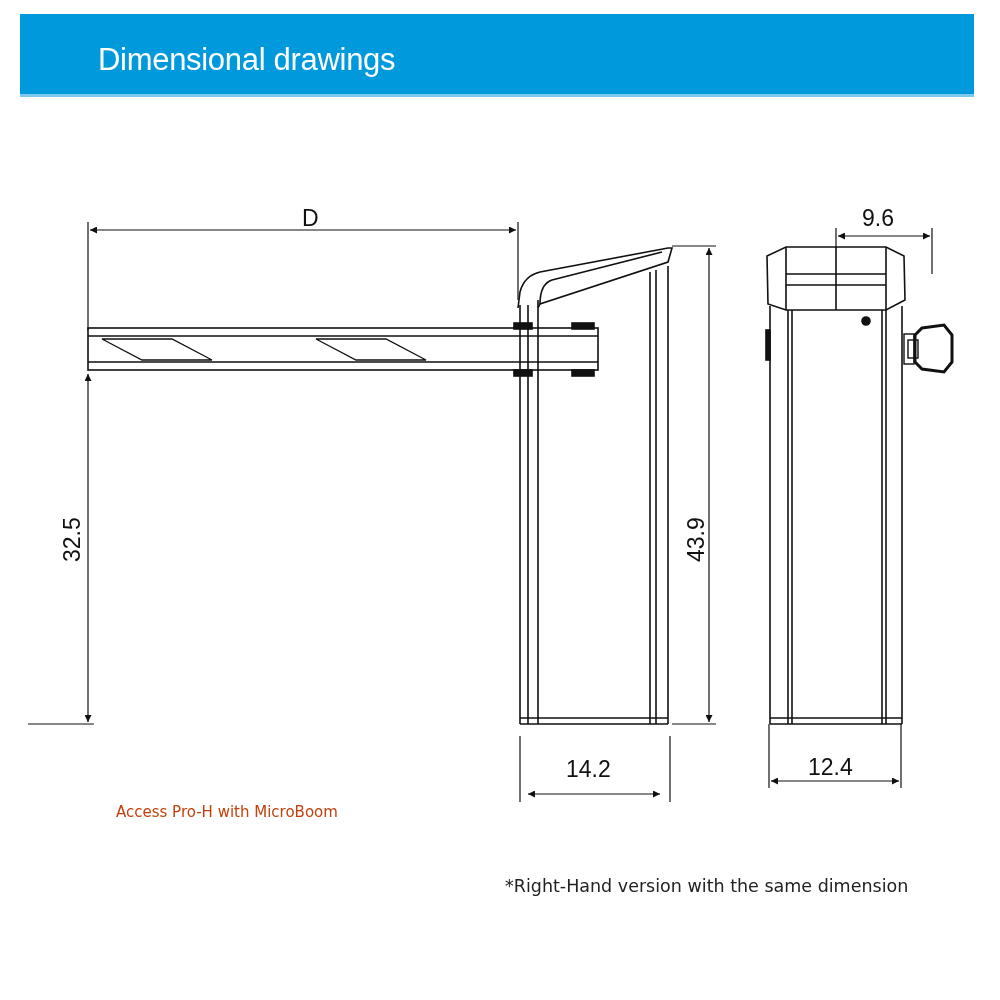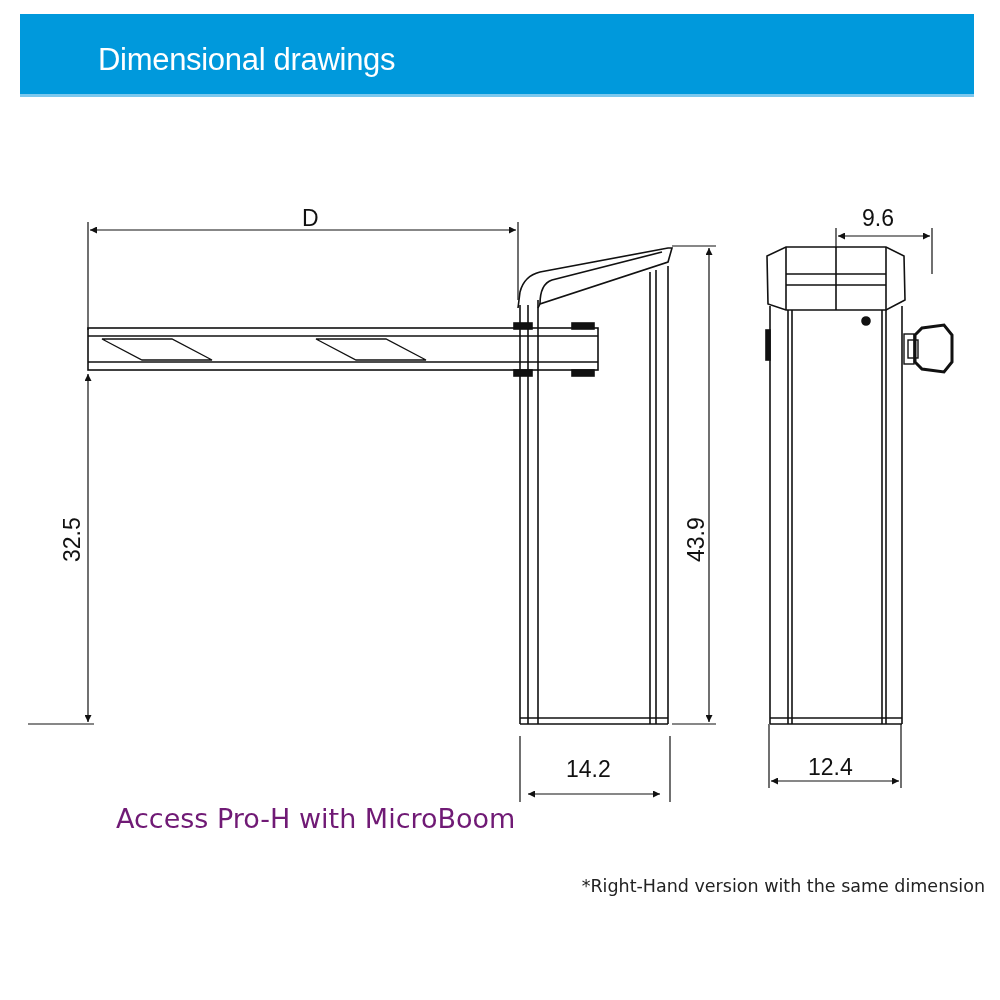--- a/index.html
+++ b/index.html
@@ -8,7 +8,7 @@
   .header-title { position: absolute; left: 38px; top: 28px; font-size: 31px; color: #ffffff; font-family: "Liberation Sans", sans-serif; letter-spacing: -0.3px; margin-left: 40px; }
   svg.drawing { position: absolute; left: 0; top: 0; width: 1000px; height: 1000px; }
   .dim-text { font-family: "Liberation Sans", sans-serif; font-size: 23px; fill: #111; }
-  .caption { position: absolute; left: 116px; top: 803px; font-size: 27px; color: #701a75; font-family: "DejaVu Sans", sans-serif; }
+  .caption { position: absolute; left: 116px; top: 803px; font-size: 15px; color: #c2410c; font-family: "DejaVu Sans", sans-serif; }
   .note { position: absolute; left: 505px; top: 873px; width: 480px; text-align: right; font-size: 17.5px; color: #222; line-height: 27px; font-family: "DejaVu Sans", sans-serif; }
 </style>
 </head>

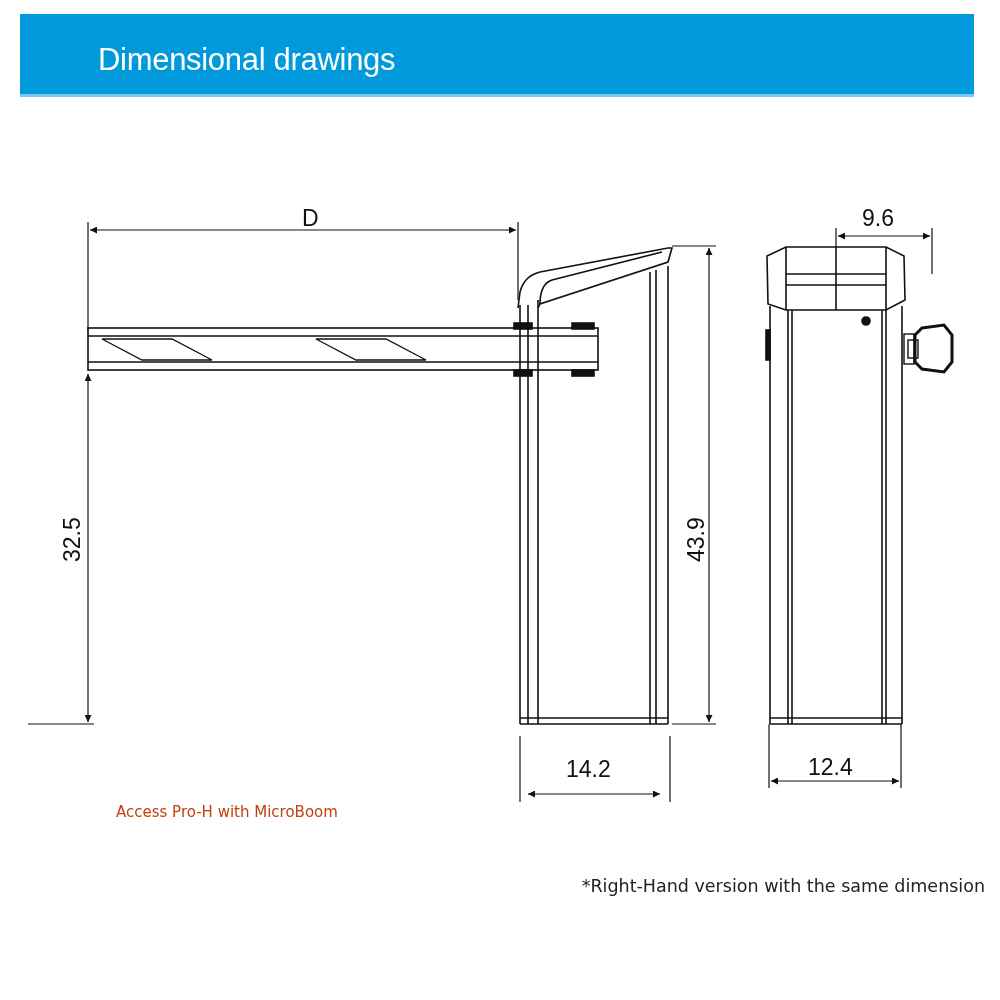--- a/index.html
+++ b/index.html
@@ -9,7 +9,7 @@
   svg.drawing { position: absolute; left: 0; top: 0; width: 1000px; height: 1000px; }
   .dim-text { font-family: "Liberation Sans", sans-serif; font-size: 23px; fill: #111; }
   .caption { position: absolute; left: 116px; top: 803px; font-size: 15px; color: #c2410c; font-family: "DejaVu Sans", sans-serif; }
-  .note { position: absolute; left: 505px; top: 873px; width: 480px; text-align: right; font-size: 17.5px; color: #222; line-height: 27px; font-family: "DejaVu Sans", sans-serif; }
+  .note { position: absolute; left: 505px; top: 873px; width: 480px; text-align: left; font-size: 17.5px; color: #222; line-height: 27px; font-family: "DejaVu Sans", sans-serif; }
 </style>
 </head>
 <body>

